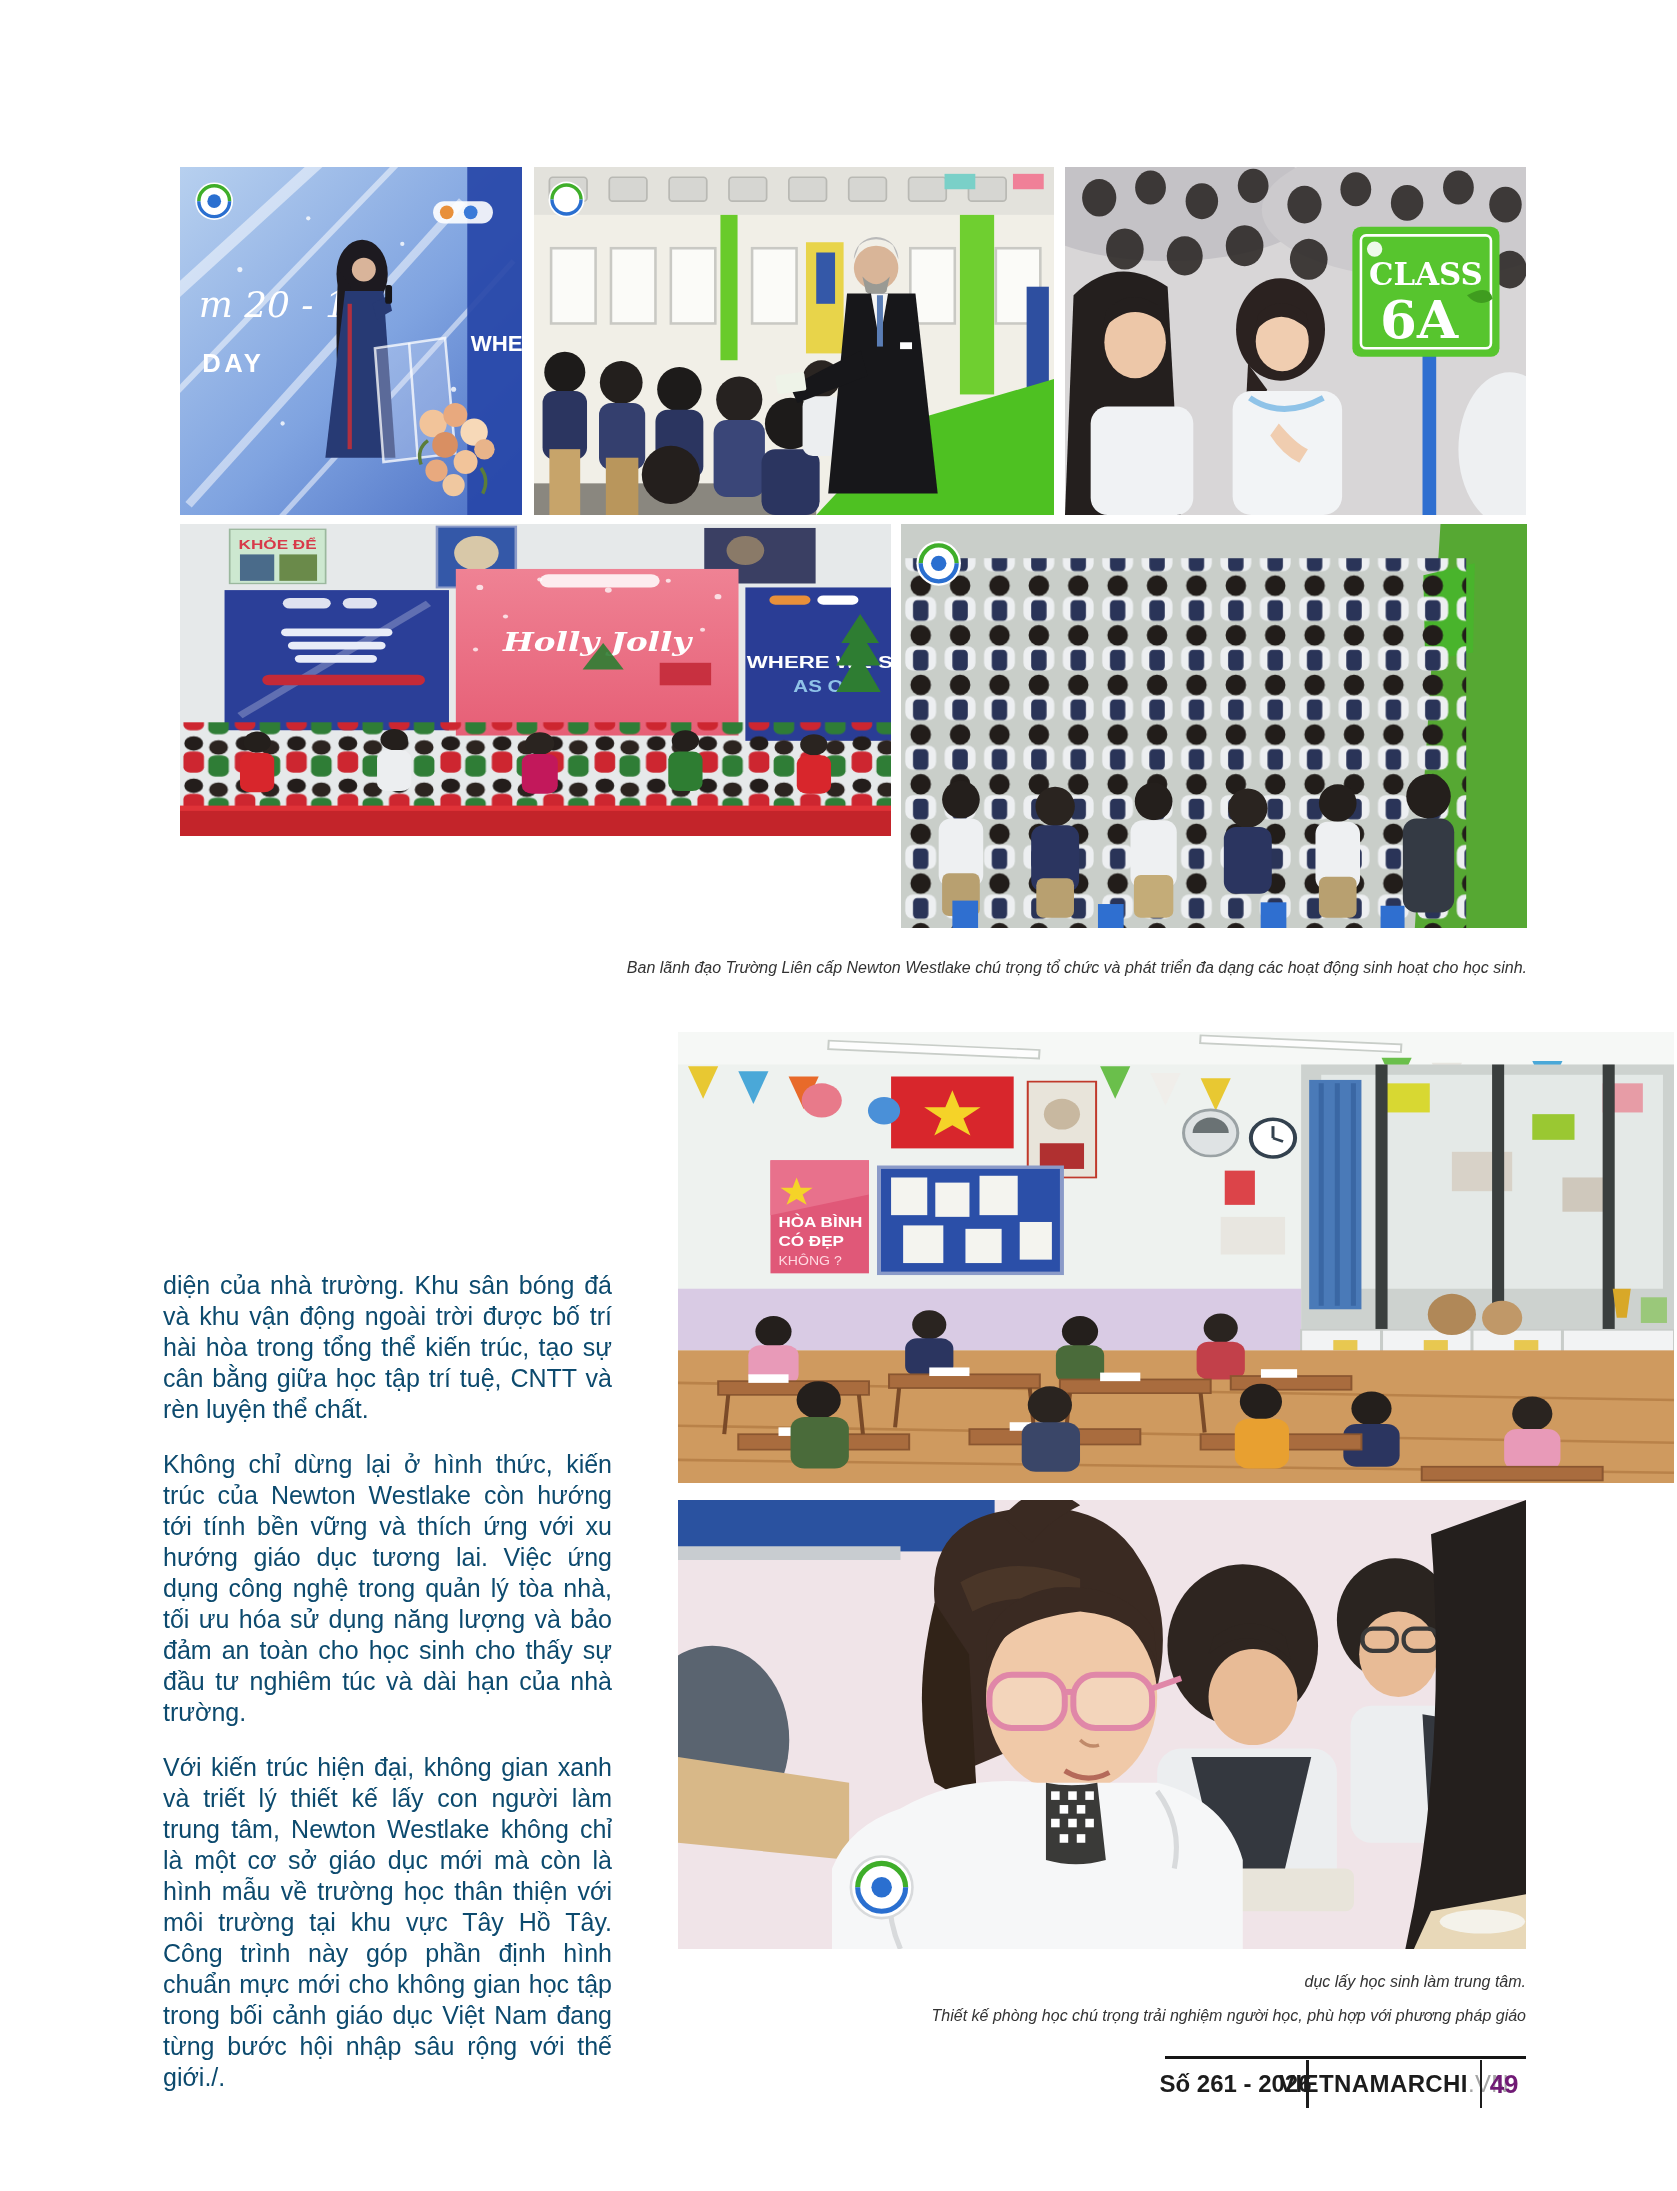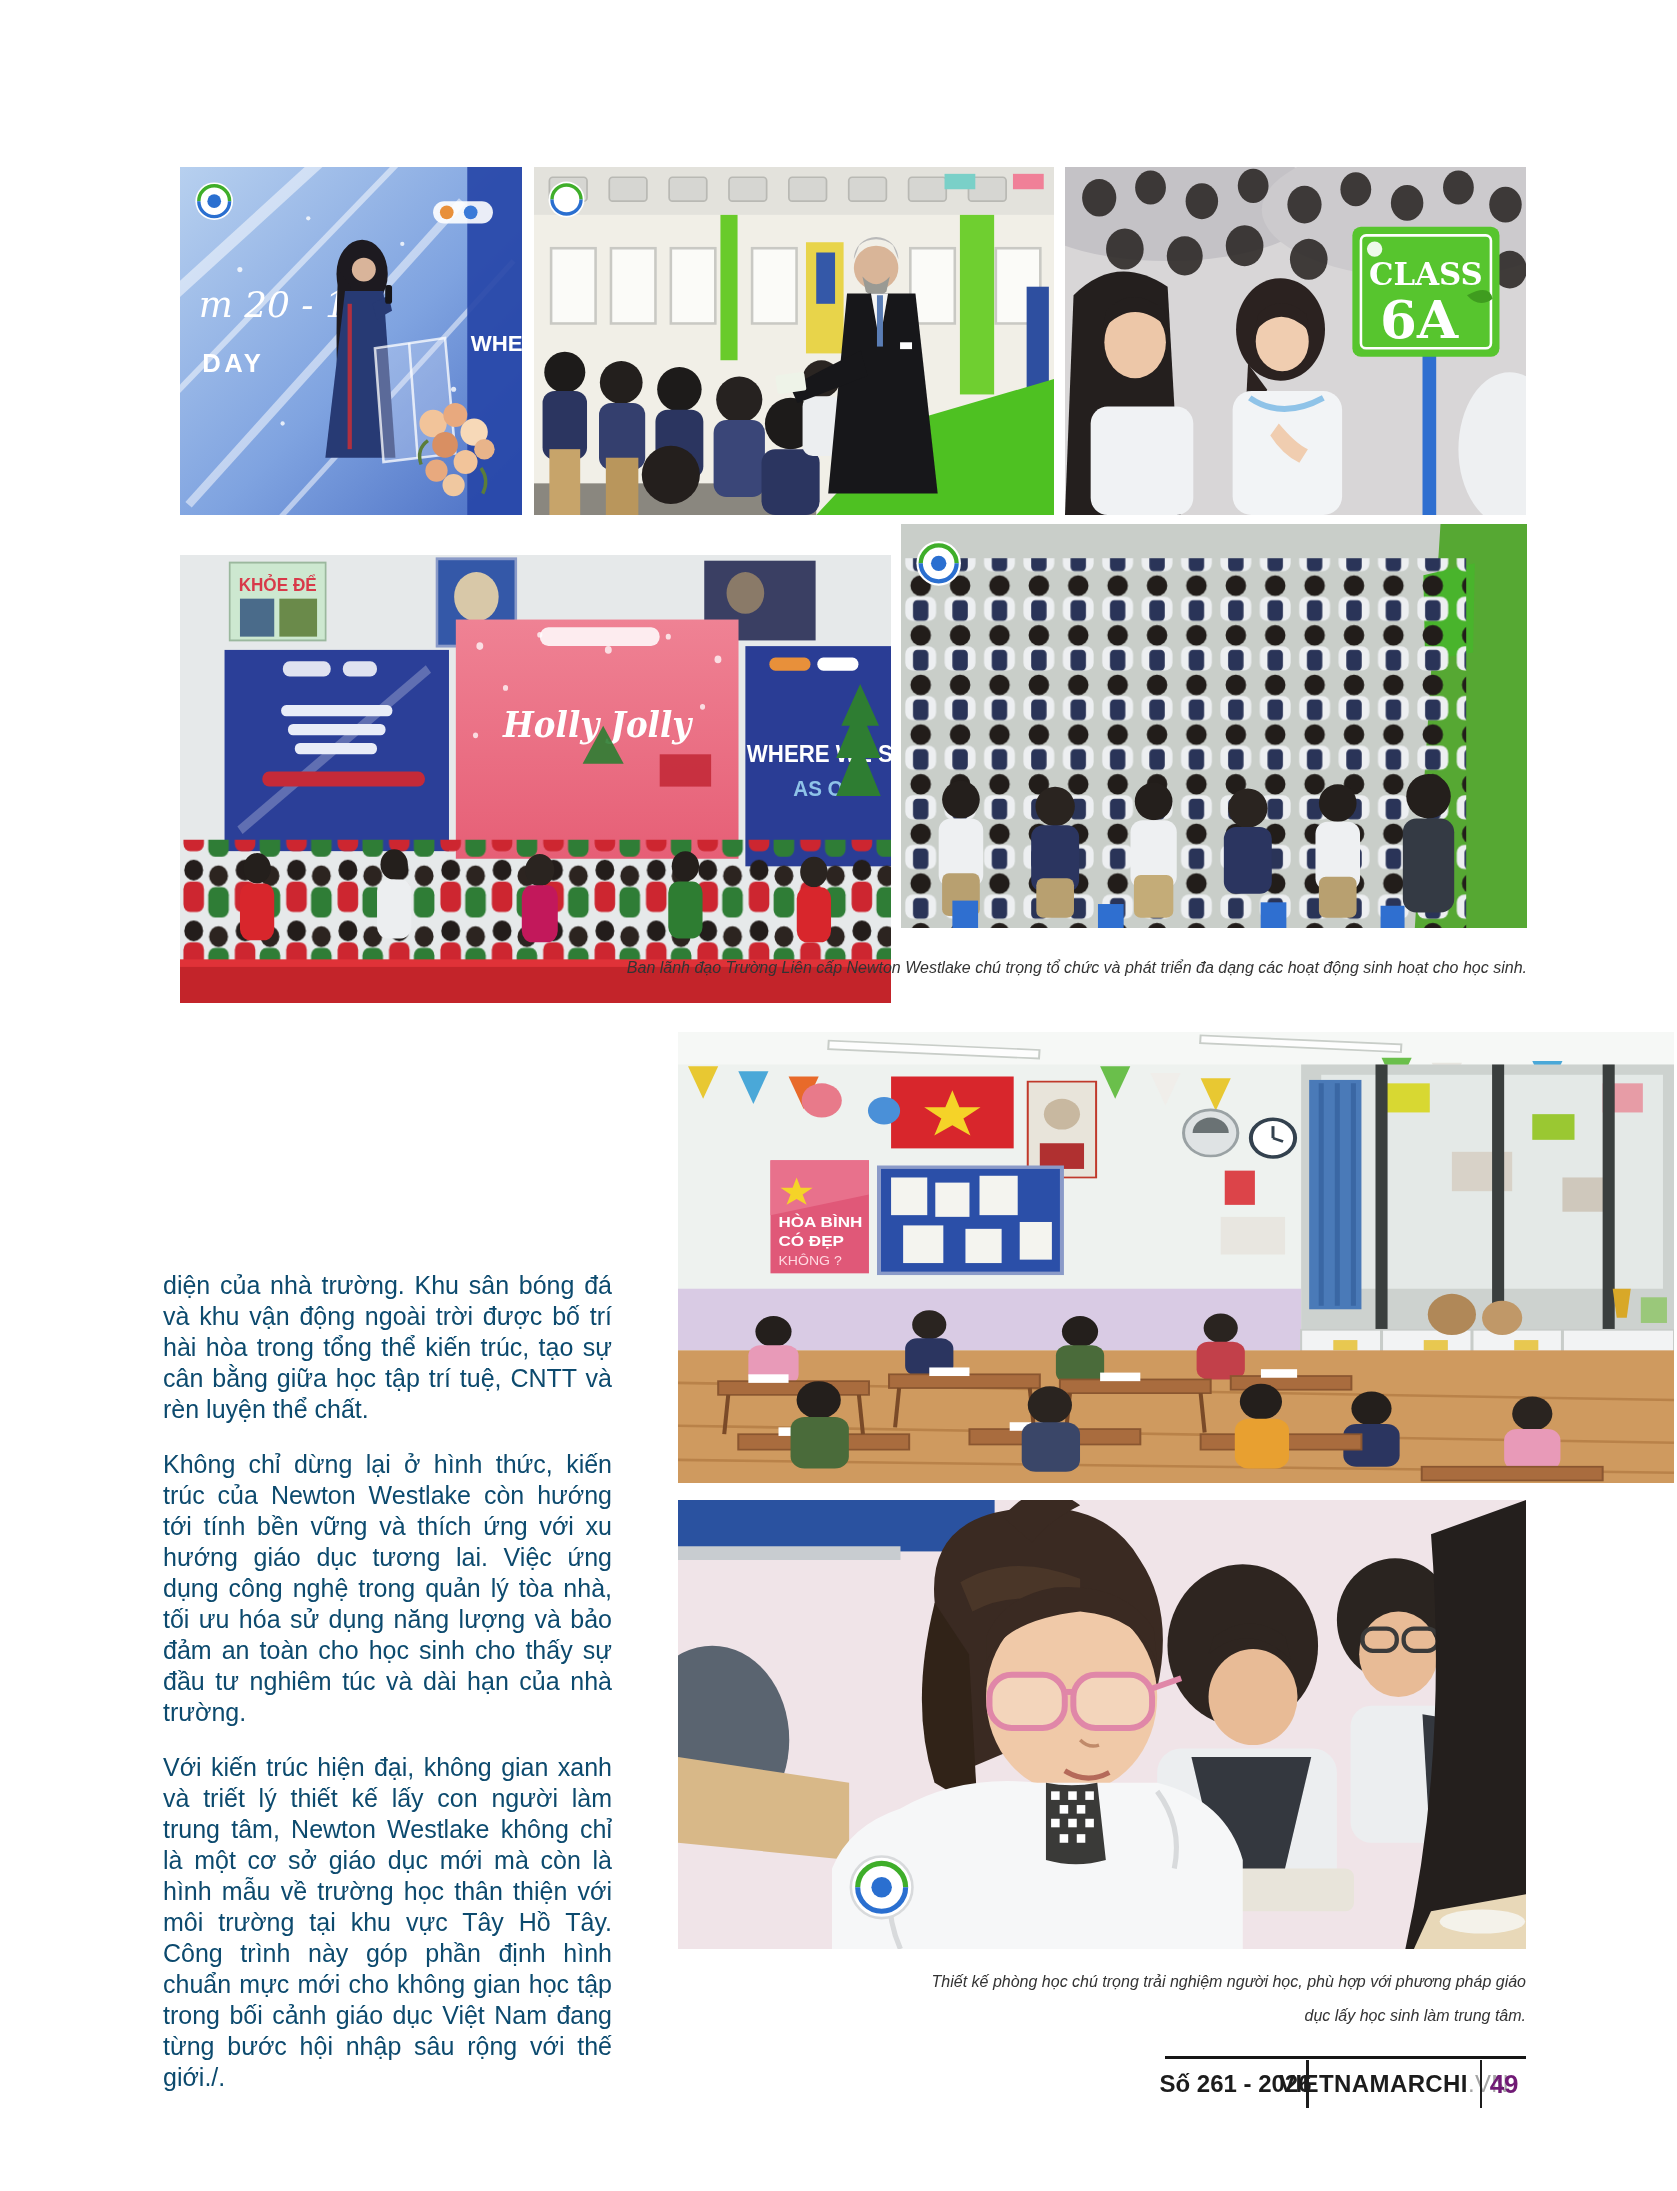--- a/index.html
+++ b/index.html
@@ -204,7 +204,7 @@
   </svg>
 </div>
 
-<div class="photo" style="left:180px;top:555px;width:711px;height:448px;">
+<div class="photo" style="left:180px;top:524px;width:711px;height:312px;">
   <svg viewBox="0 0 830 472" preserveAspectRatio="none" aria-hidden="true">
     <defs>
       <linearGradient id="p4pink" x1="0" y1="0" x2="0" y2="1">

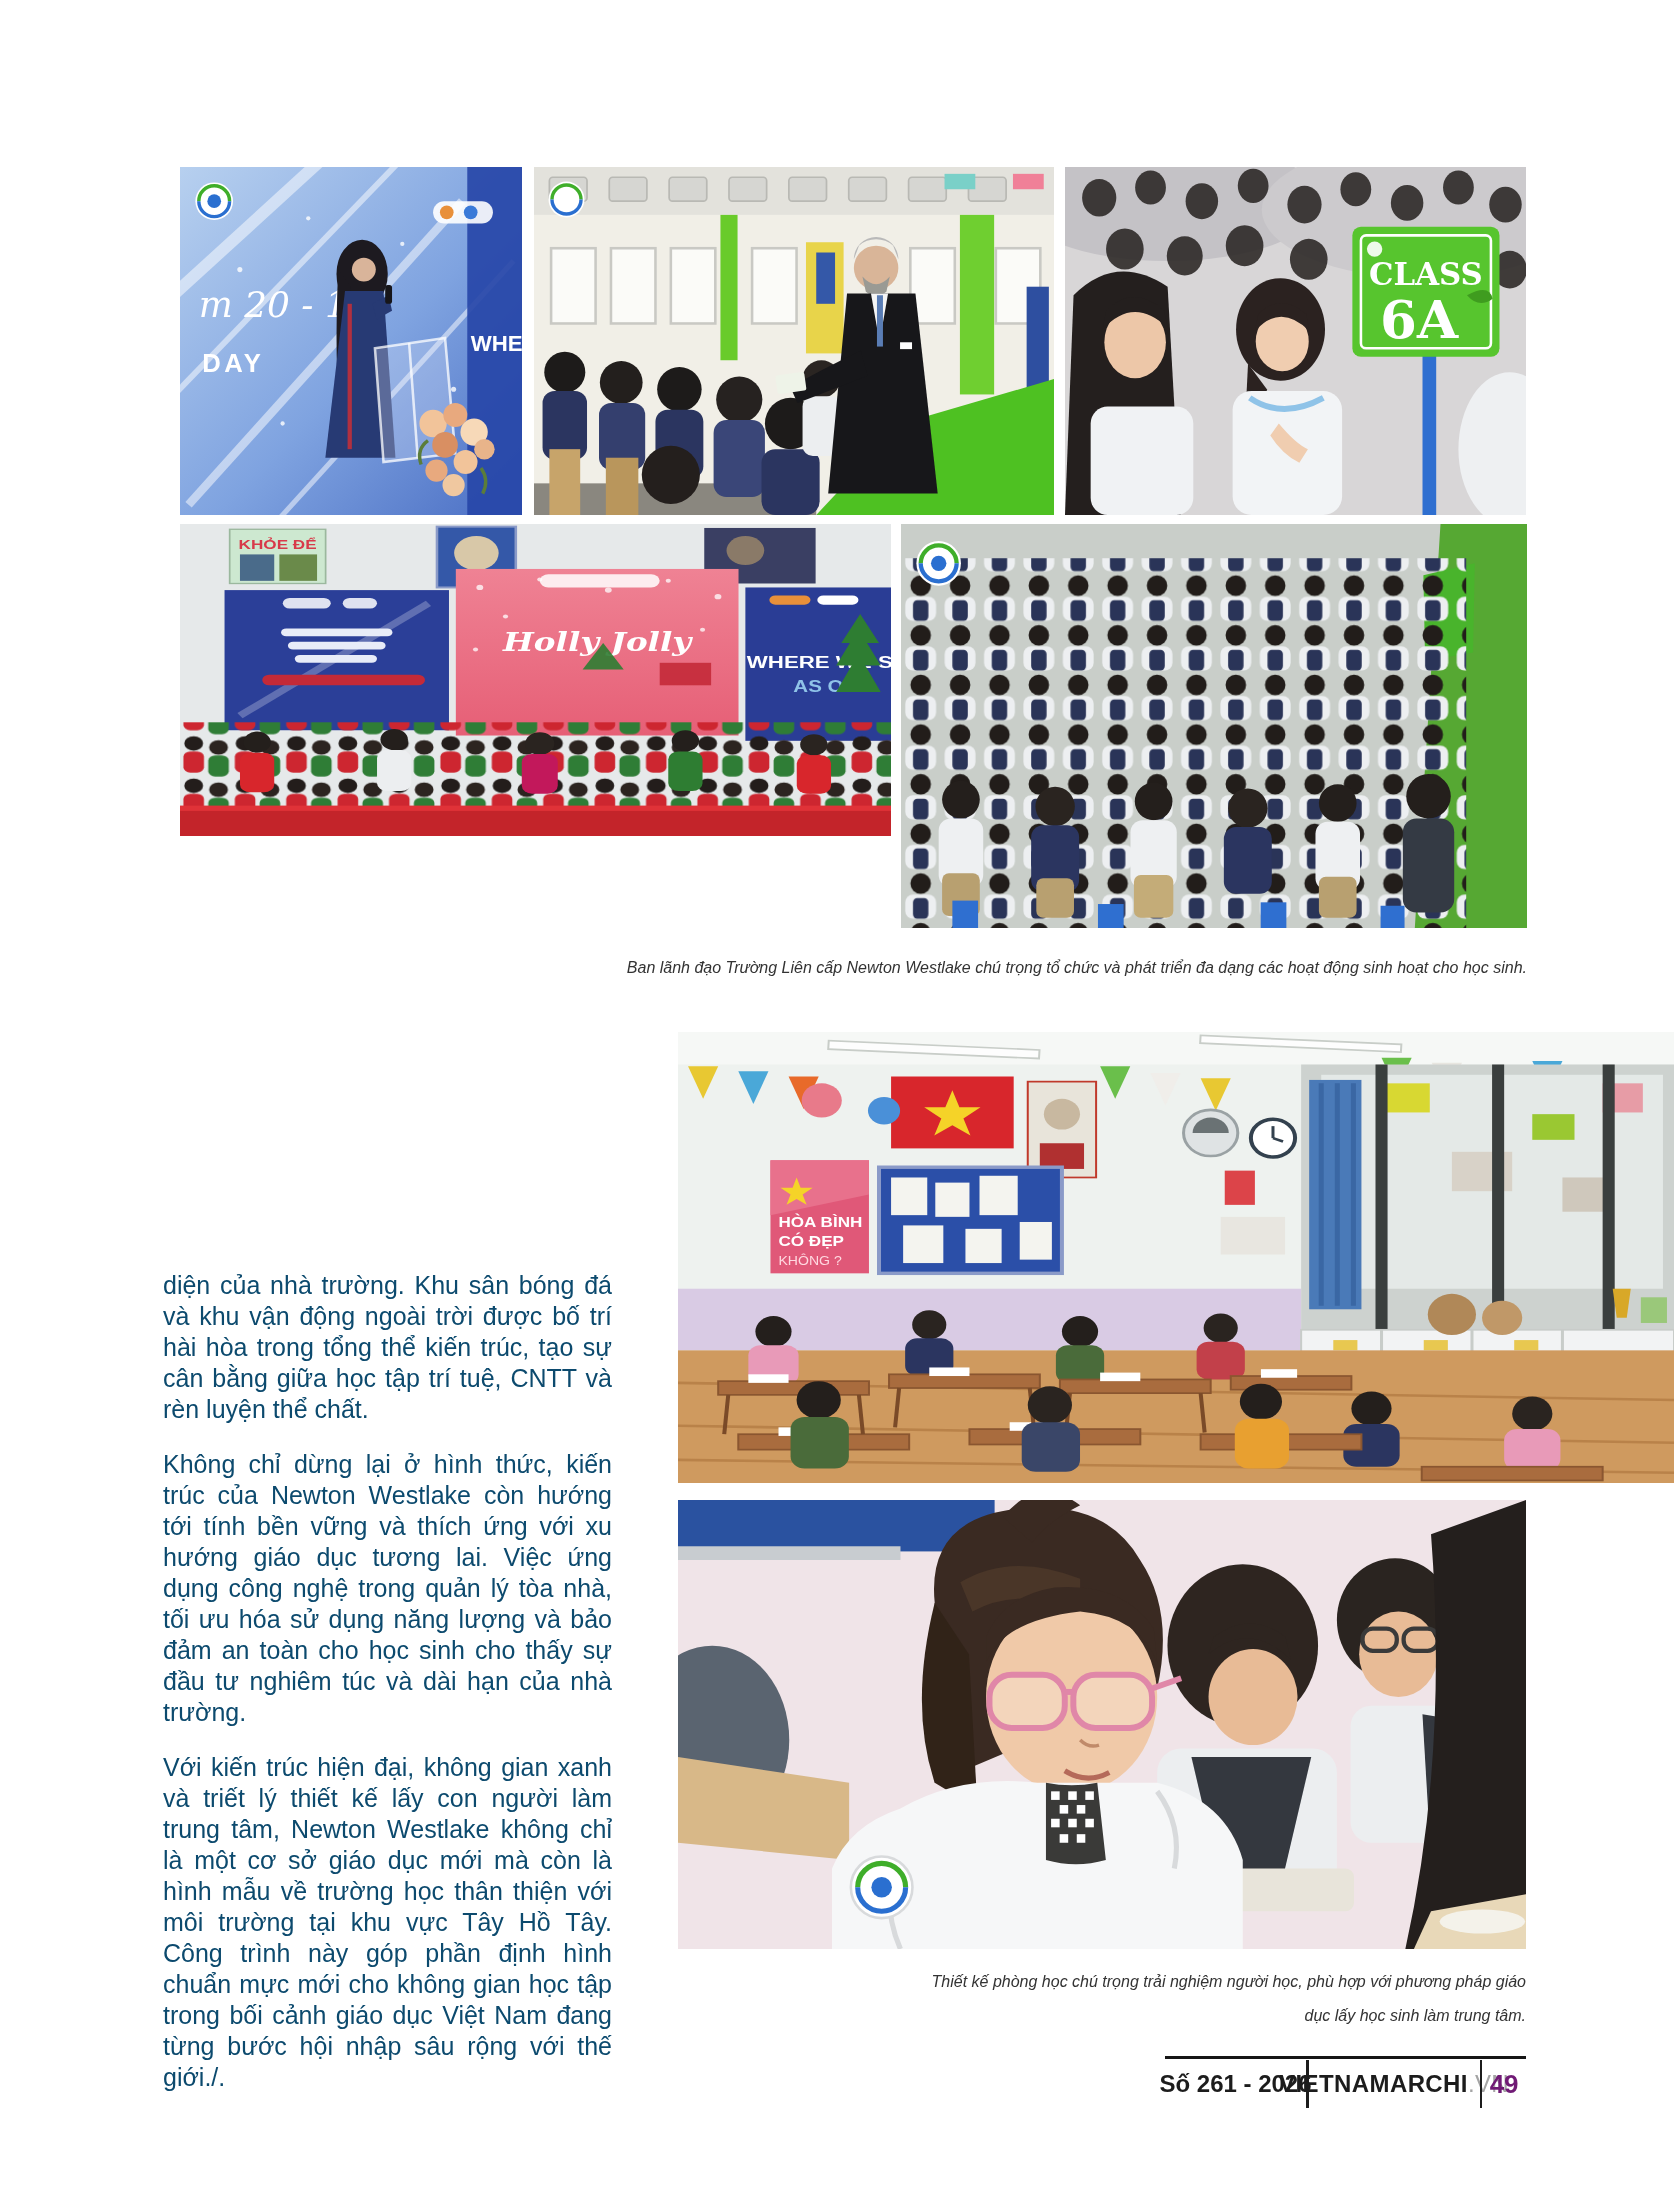--- a/index.html
+++ b/index.html
@@ -549,8 +549,8 @@
 </div>
 
 <div class="abs" style="left:599px;top:1965px;width:927px;text-align:right;">
+  <div class="caption nowrap" style="line-height:34px;">dục lấy học sinh làm trung tâm.</div>
   <div class="caption nowrap" style="line-height:34px;">Thiết kế phòng học chú trọng trải nghiệm người học, phù hợp với phương pháp giáo</div>
-  <div class="caption nowrap" style="line-height:34px;">dục lấy học sinh làm trung tâm.</div>
 </div>
 
 <div class="abs hrule" style="left:1165px;top:2056px;width:361px;"></div>

